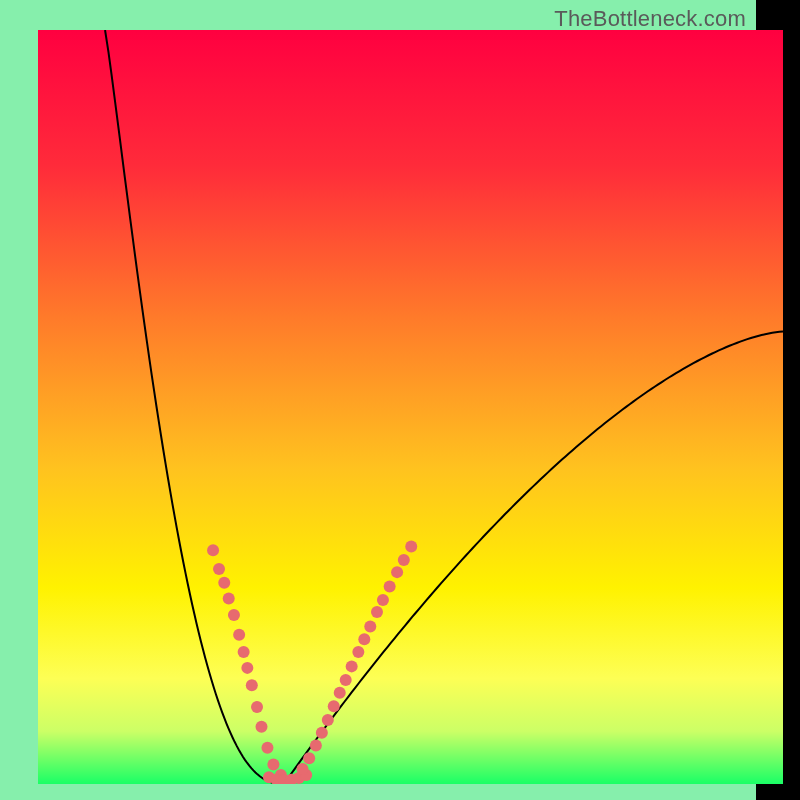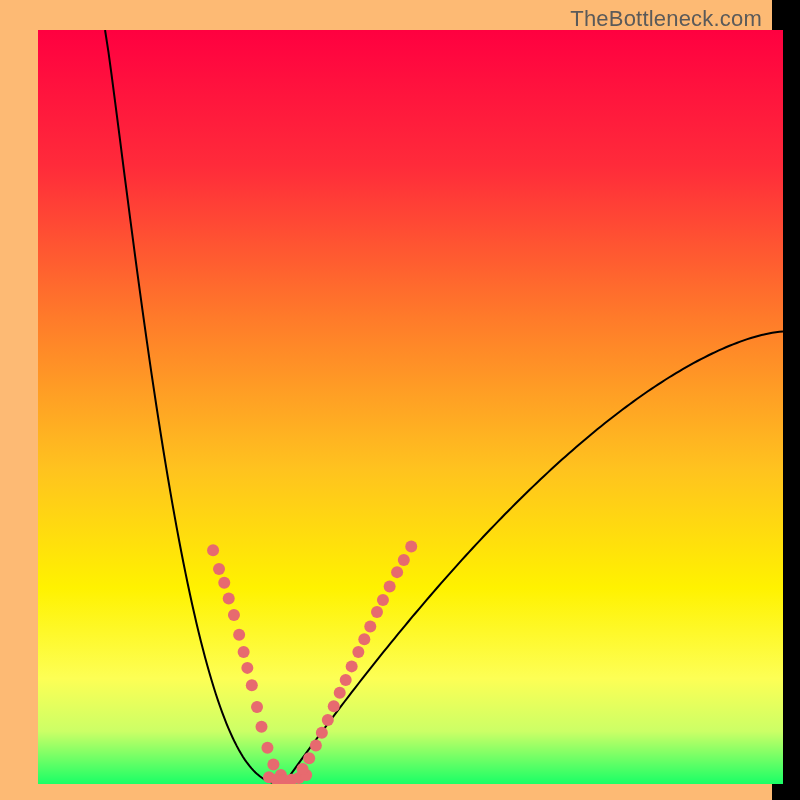--- a/index.html
+++ b/index.html
@@ -15,8 +15,7 @@
     position: relative;
     width: 756px;
     height: 800px;
-    background: #fdba74;
-    padding-left: 16px;
+    background: #86efac;
   }
   .watermark {
     position: absolute;

